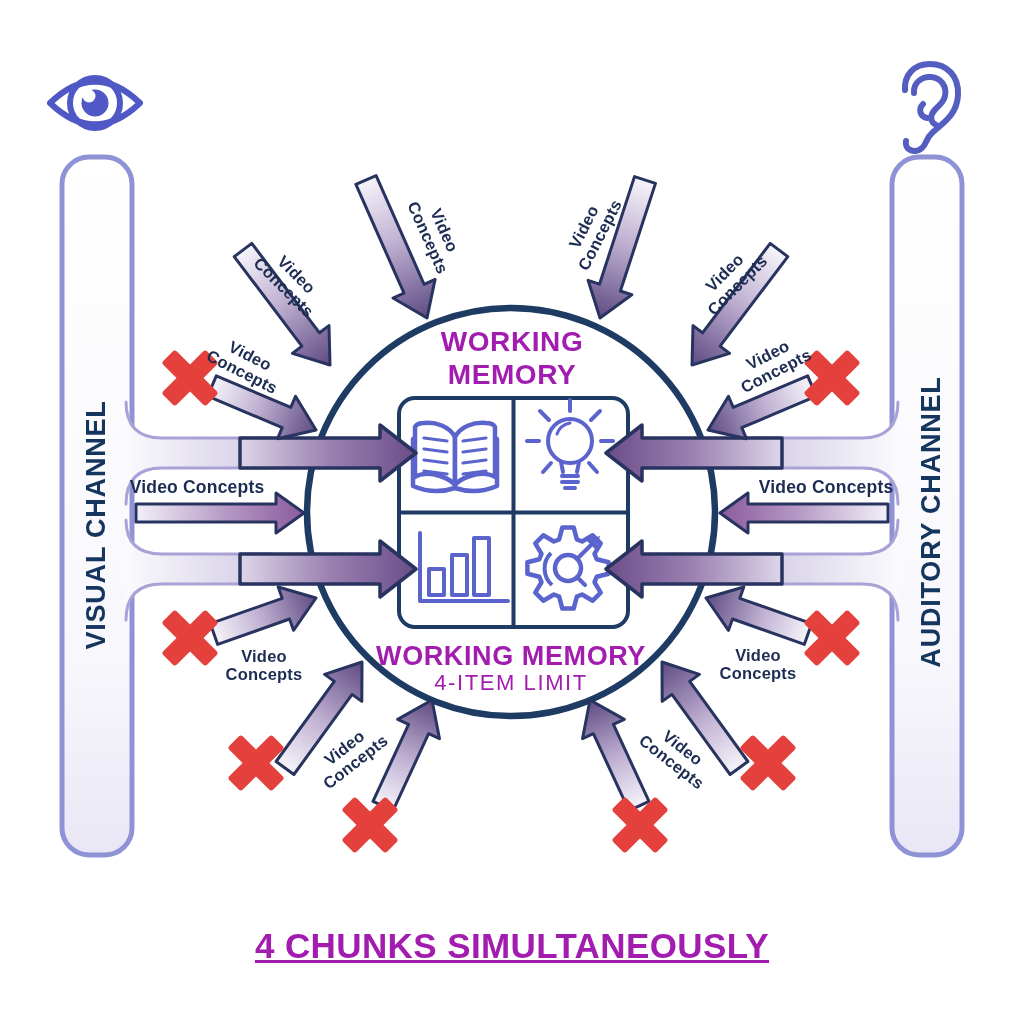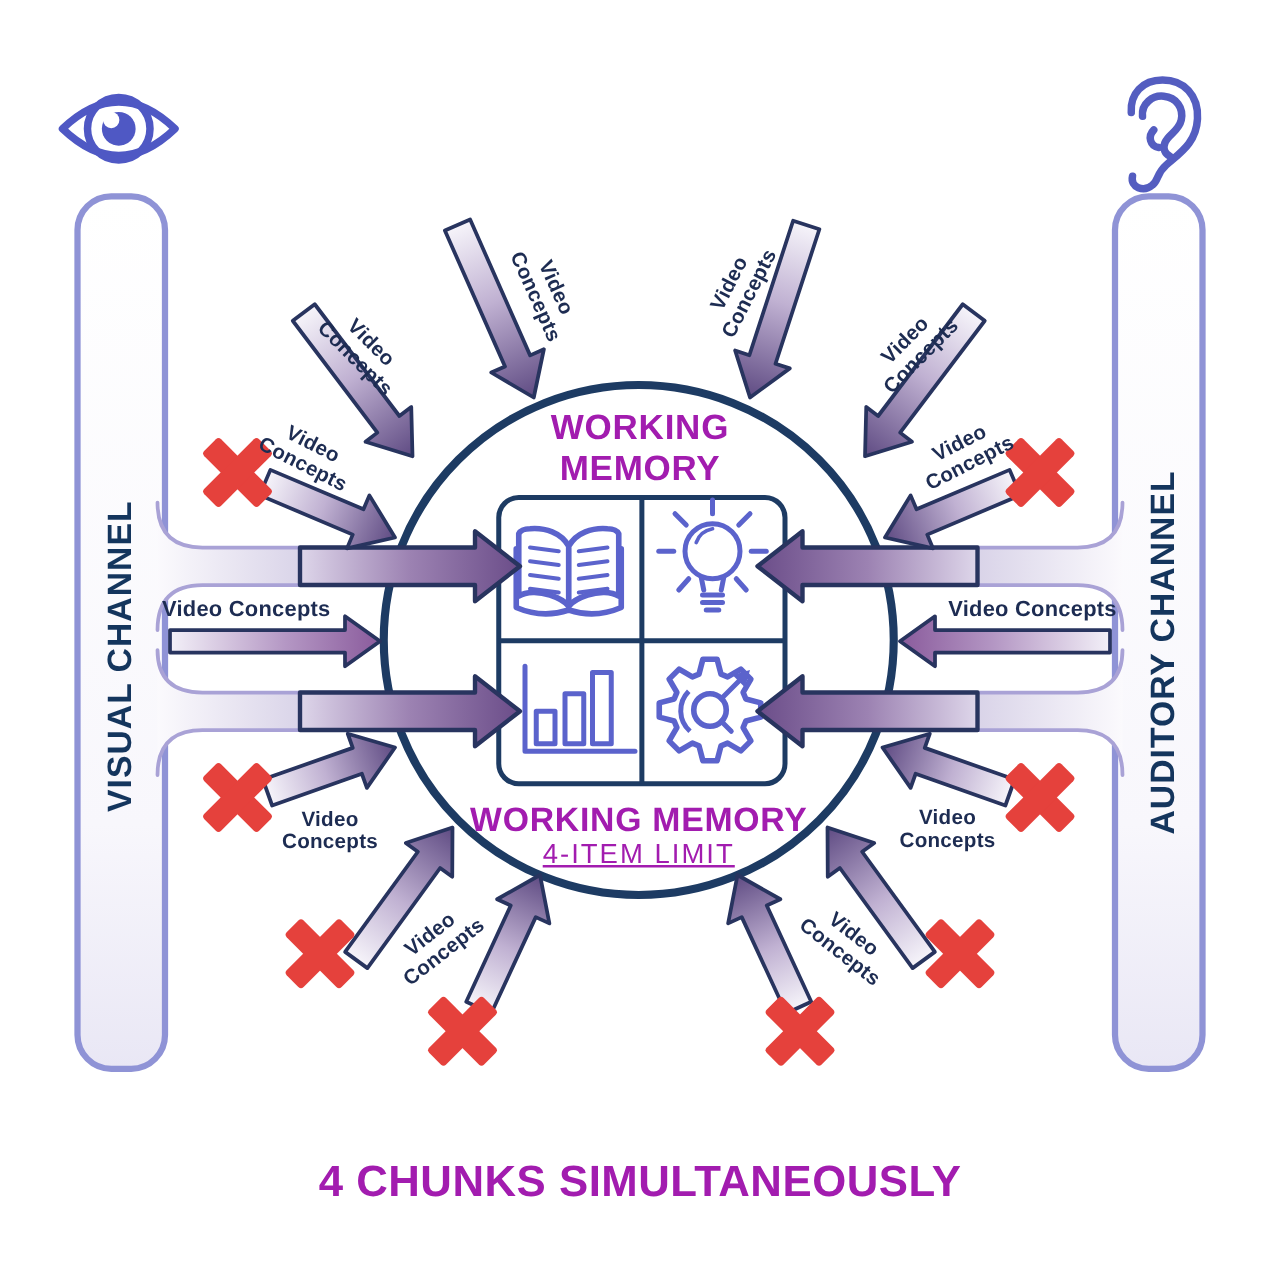--- a/index.html
+++ b/index.html
@@ -16,7 +16,7 @@
   .wm-top{width:250px;text-align:center;font-size:28px;line-height:1.17;font-weight:800;
       letter-spacing:.6px;}
   .wm-bottom{white-space:nowrap;text-align:center;font-size:27px;font-weight:800;letter-spacing:.6px;}
-  .wm-limit{white-space:nowrap;text-align:center;font-size:22px;font-weight:500;letter-spacing:1.6px;text-decoration:underline;}
+  .wm-limit{white-space:nowrap;text-align:center;font-size:22px;font-weight:500;letter-spacing:1.6px;}
   .headline{width:1024px;text-align:center;font-size:35px;line-height:1.05;font-weight:800;
       letter-spacing:.4px;}
   .center{transform:translate(-50%,-50%);}

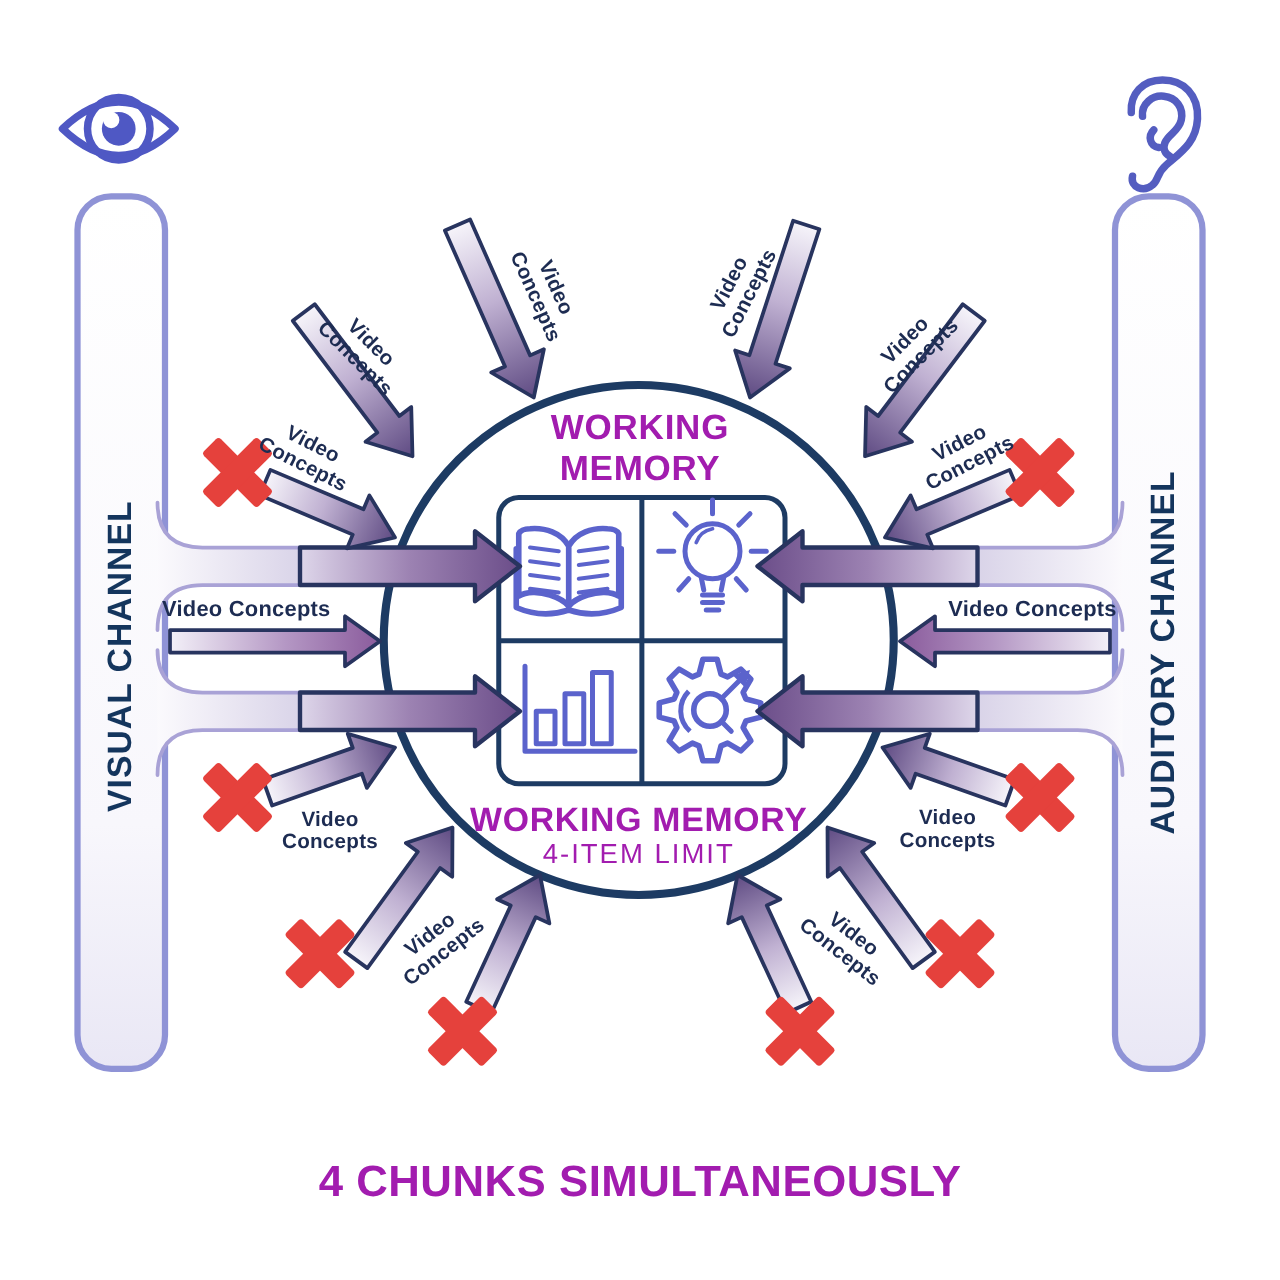--- a/index.html
+++ b/index.html
@@ -303,7 +303,7 @@
   <div class="vc vc2" style="left:350px;top:755px;transform:translate(-50%,-50%) rotate(-38deg);">Video Concepts</div>
   <div class="vc vc2" style="left:677px;top:755px;transform:translate(-50%,-50%) rotate(38deg);">Video Concepts</div>
 
-  <div class="txt headline" style="left:0;top:928px;">4 CHUNKS SIMULTANEOUSLY</div>
+  <div class="txt headline" style="left:0;top:928px;text-decoration:underline;">4 CHUNKS SIMULTANEOUSLY</div>
 </div>
 
 </body></html>

